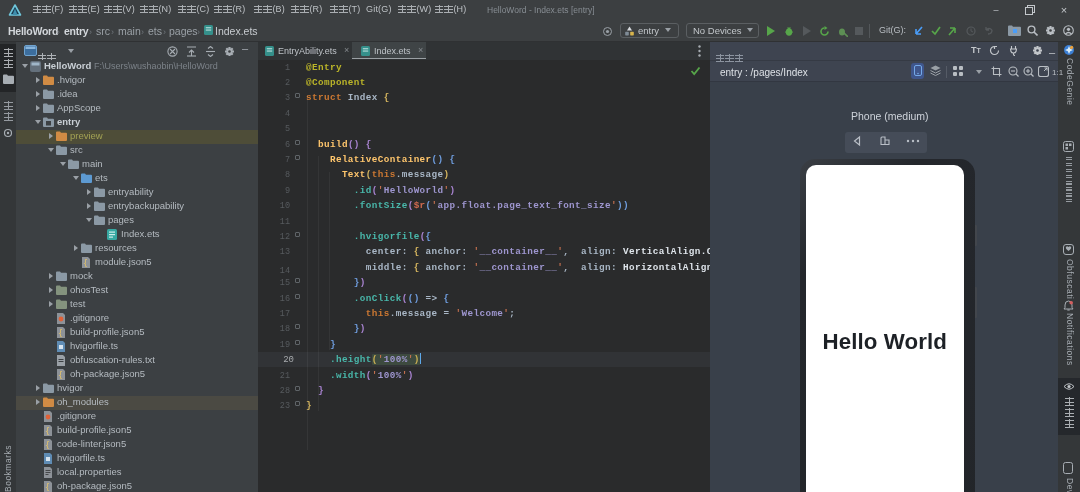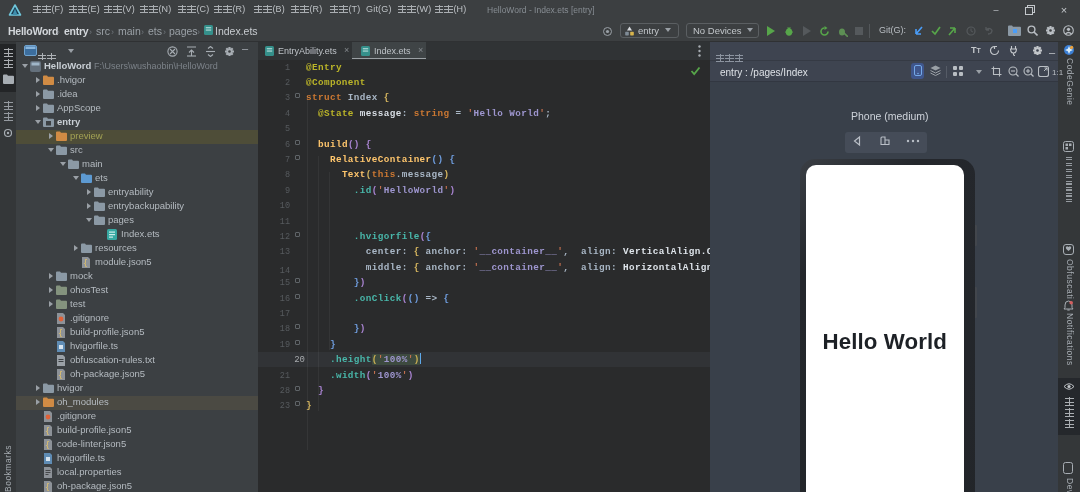--- a/index.html
+++ b/index.html
@@ -634,7 +634,6 @@
 <div class="ln" style="top:15.9px">2</div>
 <div class="cl" style="top:31.3px"><span class="kw">struct </span><span class="df">Index </span><span class="b1">{</span></div>
 <div class="ln" style="top:31.3px">3</div>
-<div class="cl" style="top:46.7px"><span class="df">&nbsp;&nbsp;</span><span class="an">@State </span><span class="fl">message</span><span class="df">: </span><span class="kw">string</span><span class="df"> = </span><span class="qt">'</span><span class="st">Hello World</span><span class="qt">'</span><span class="df">;</span></div>
 <div class="ln" style="top:46.7px">4</div>
 <div class="cl" style="top:62.1px"></div>
 <div class="ln" style="top:62.1px">5</div>

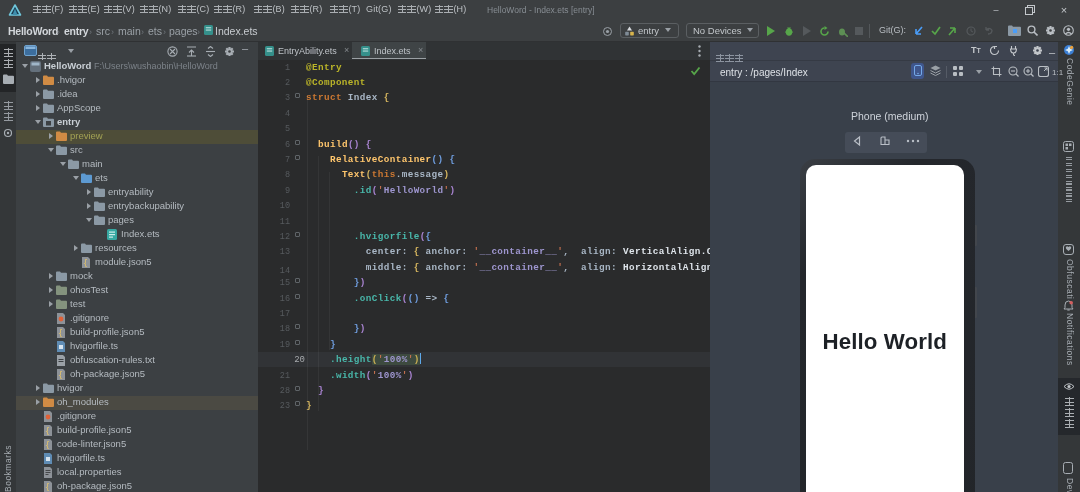--- a/index.html
+++ b/index.html
@@ -645,6 +645,7 @@
 <div class="ln" style="top:108.3px">8</div>
 <div class="cl" style="top:123.7px"><span class="df">&nbsp;&nbsp;&nbsp;&nbsp;&nbsp;&nbsp;&nbsp;&nbsp;</span><span class="mt">.id</span><span class="b2">(</span><span class="qt">'</span><span class="st">HelloWorld</span><span class="qt">'</span><span class="b2">)</span></div>
 <div class="ln" style="top:123.7px">9</div>
+<div class="cl" style="top:139.1px"><span class="df">&nbsp;&nbsp;&nbsp;&nbsp;&nbsp;&nbsp;&nbsp;&nbsp;</span><span class="mt">.fontSize</span><span class="b2">(</span><span class="rr">$r</span><span class="b3">(</span><span class="qt">'</span><span class="st">app.float.page_text_font_size</span><span class="qt">'</span><span class="b3">))</span></div>
 <div class="ln" style="top:139.1px">10</div>
 <div class="ln" style="top:154.5px">11</div>
 <div class="cl" style="top:169.9px"><span class="df">&nbsp;&nbsp;&nbsp;&nbsp;&nbsp;&nbsp;&nbsp;&nbsp;</span><span class="mt">.hvigorfile</span><span class="b2">(</span><span class="b3">{</span></div>

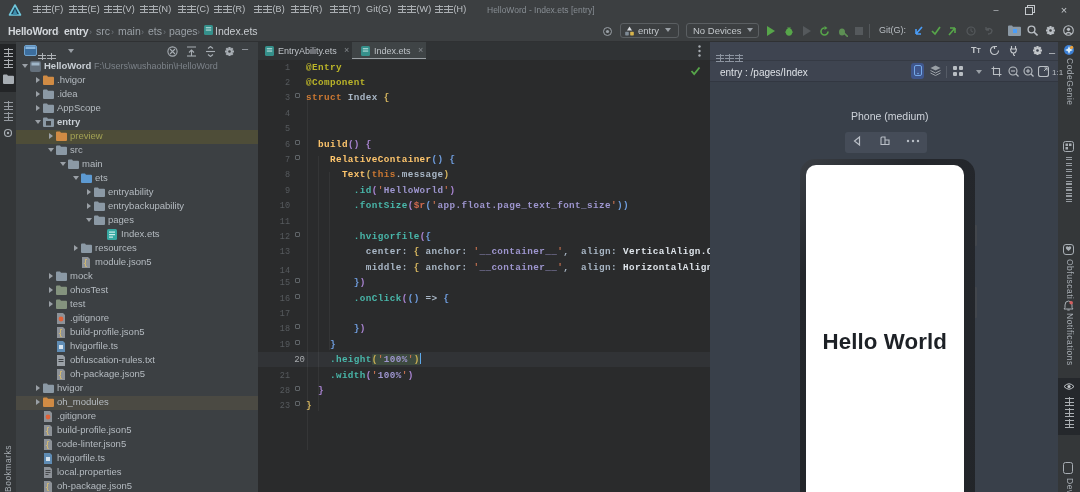--- a/index.html
+++ b/index.html
@@ -658,6 +658,7 @@
 <div class="ln" style="top:216.1px">15</div>
 <div class="cl" style="top:231.5px"><span class="df">&nbsp;&nbsp;&nbsp;&nbsp;&nbsp;&nbsp;&nbsp;&nbsp;</span><span class="mt">.onClick</span><span class="b2">(</span><span class="b3">()</span><span class="df"> =&gt; </span><span class="b3">{</span></div>
 <div class="ln" style="top:231.5px">16</div>
+<div class="cl" style="top:246.9px"><span class="df">&nbsp;&nbsp;&nbsp;&nbsp;&nbsp;&nbsp;&nbsp;&nbsp;&nbsp;&nbsp;</span><span class="kw">this</span><span class="df">.message = </span><span class="qt">'</span><span class="st">Welcome</span><span class="qt">'</span><span class="df">;</span></div>
 <div class="ln" style="top:246.9px">17</div>
 <div class="cl" style="top:262.3px"><span class="df">&nbsp;&nbsp;&nbsp;&nbsp;&nbsp;&nbsp;&nbsp;&nbsp;</span><span class="b3">}</span><span class="b2">)</span></div>
 <div class="ln" style="top:262.3px">18</div>

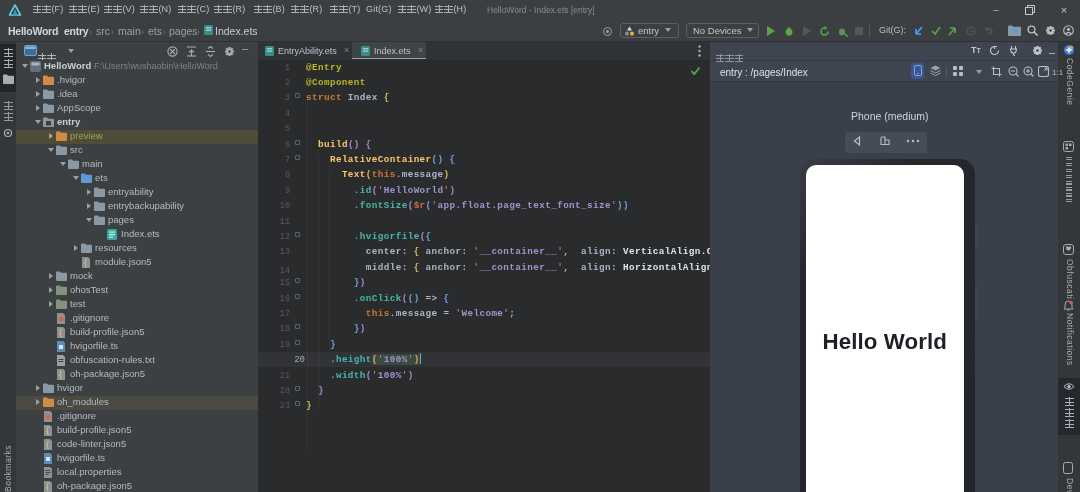--- a/index.html
+++ b/index.html
@@ -56,7 +56,7 @@
 #editor { position:absolute; left:258px; top:60px; width:452px; height:432px; background:#2a2b2c; overflow:hidden; }
 .cl { position:absolute; left:48px; font-family:"Liberation Mono",monospace; font-size:9.3px; letter-spacing:0.4px; line-height:14px; white-space:pre; color:#a9b7c6; font-weight:bold; }
 .ln { position:absolute; left:0; width:32px; text-align:right; font-family:"Liberation Mono",monospace; font-size:8.5px; line-height:14px; color:#565a5e; }
-.lnc { position:absolute; left:15px; width:32px; text-align:right; font-family:"Liberation Mono",monospace; font-size:9px; line-height:14px; color:#a7aaad; }
+.lnc { position:absolute; left:4px; width:32px; text-align:right; font-family:"Liberation Mono",monospace; font-size:9px; line-height:14px; color:#a7aaad; }
 .fold { position:absolute; left:37px; width:5px; height:5px; border:1px solid #5f6468; border-radius:1px; }
 .an { color:#bbb529; }
 .kw { color:#cc7832; font-weight:bold; }

